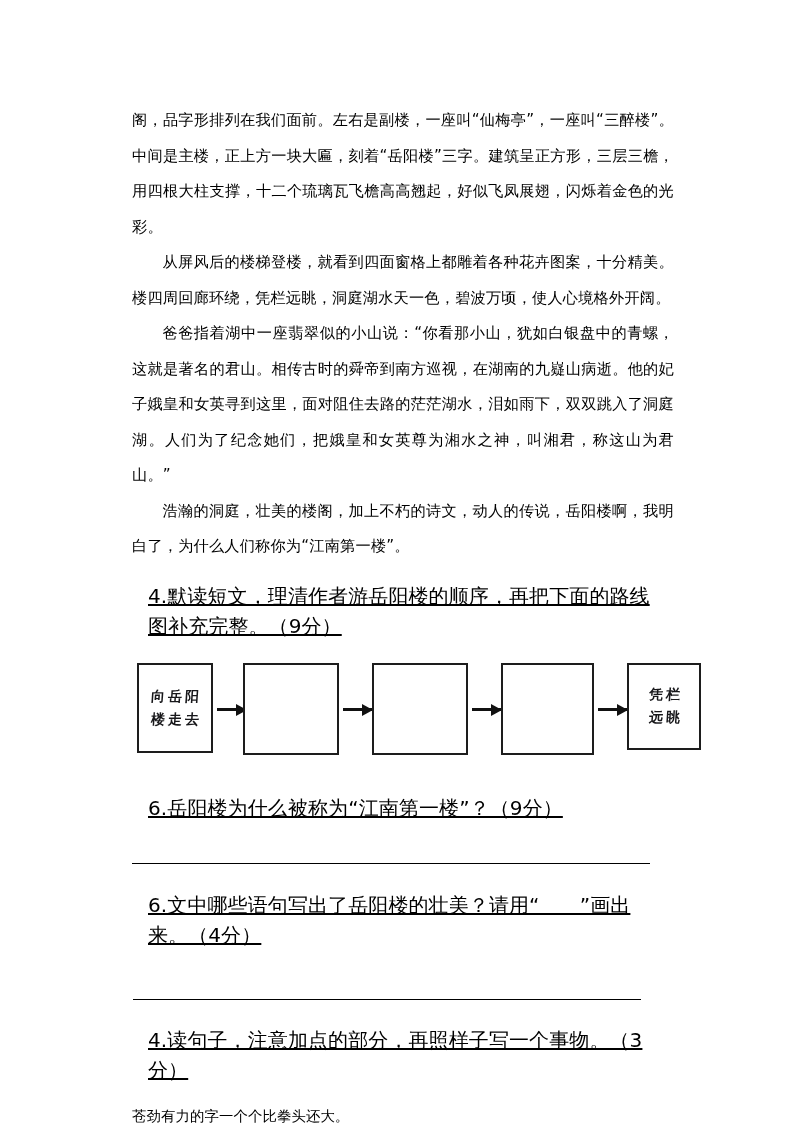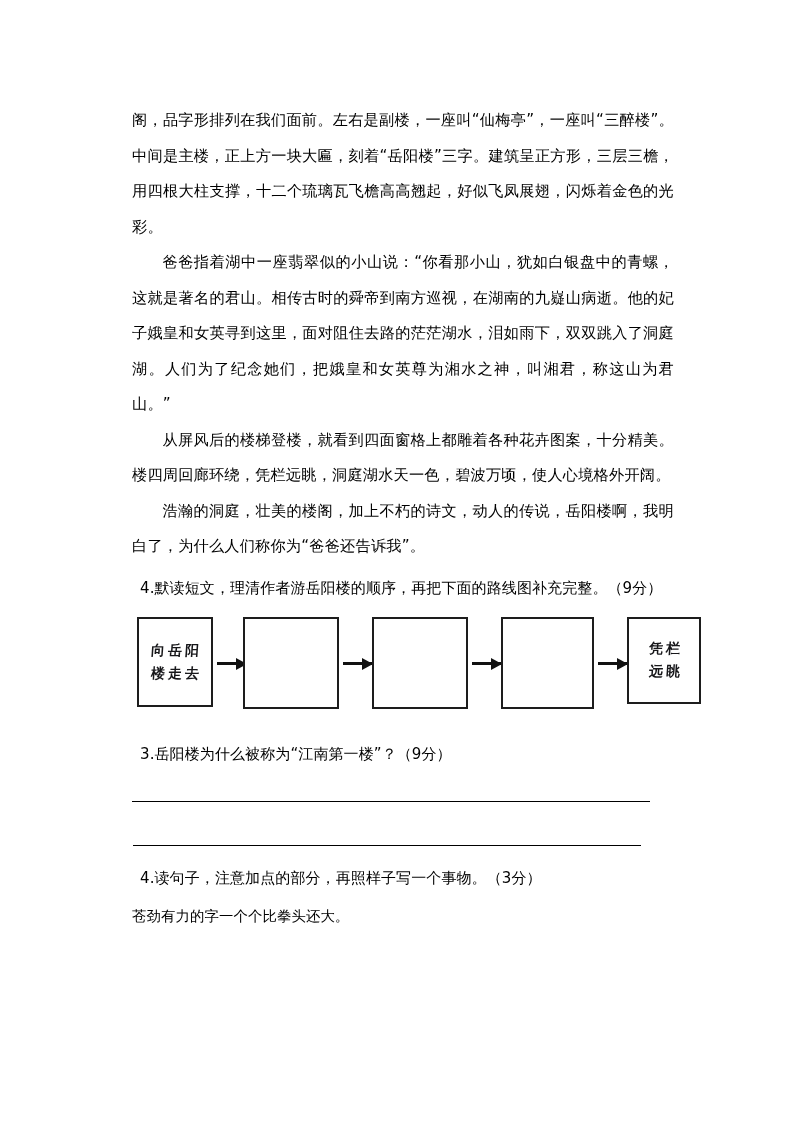--- a/index.html
+++ b/index.html
@@ -120,8 +120,8 @@
   <div class="content">
 
     <p class="para">阁，品字形排列在我们面前。左右是副楼，一座叫“仙梅亭”，一座叫“三醉楼”。中间是主楼，正上方一块大匾，刻着“岳阳楼”三字。建筑呈正方形，三层三檐，用四根大柱支撑，十二个琉璃瓦飞檐高高翘起，好似飞凤展翅，闪烁着金色的光彩。</p>
+    <p class="para indent">从屏风后的楼梯登楼，就看到四面窗格上都雕着各种花卉图案，十分精美。楼四周回廊环绕，凭栏远眺，洞庭湖水天一色，碧波万顷，使人心境格外开阔。</p>
     <p class="para indent">爸爸指着湖中一座翡翠似的小山说：“你看那小山，犹如白银盘中的青螺，这就是著名的君山。相传古时的舜帝到南方巡视，在湖南的九嶷山病逝。他的妃子娥皇和女英寻到这里，面对阻住去路的茫茫湖水，泪如雨下，双双跳入了洞庭湖。人们为了纪念她们，把娥皇和女英尊为湘水之神，叫湘君，称这山为君山。”</p>
-    <p class="para indent">从屏风后的楼梯登楼，就看到四面窗格上都雕着各种花卉图案，十分精美。楼四周回廊环绕，凭栏远眺，洞庭湖水天一色，碧波万顷，使人心境格外开阔。</p>
     <p class="para indent">浩瀚的洞庭，壮美的楼阁，加上不朽的诗文，动人的传说，岳阳楼啊，我明白了，为什么人们称你为“爸爸还告诉我”。</p>
 
     <p class="question">4.默读短文，理清作者游岳阳楼的顺序，再把下面的路线图补充完整。（9分）</p>

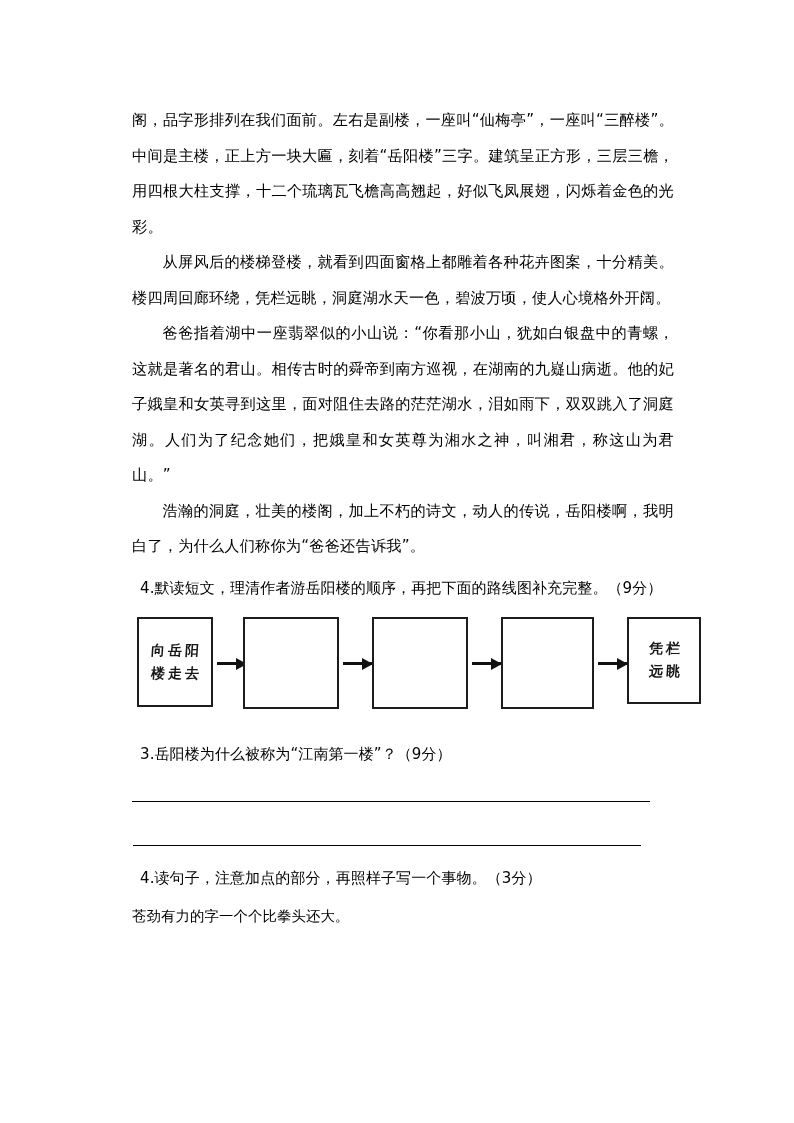--- a/index.html
+++ b/index.html
@@ -122,7 +122,7 @@
     <p class="para">阁，品字形排列在我们面前。左右是副楼，一座叫“仙梅亭”，一座叫“三醉楼”。中间是主楼，正上方一块大匾，刻着“岳阳楼”三字。建筑呈正方形，三层三檐，用四根大柱支撑，十二个琉璃瓦飞檐高高翘起，好似飞凤展翅，闪烁着金色的光彩。</p>
     <p class="para indent">从屏风后的楼梯登楼，就看到四面窗格上都雕着各种花卉图案，十分精美。楼四周回廊环绕，凭栏远眺，洞庭湖水天一色，碧波万顷，使人心境格外开阔。</p>
     <p class="para indent">爸爸指着湖中一座翡翠似的小山说：“你看那小山，犹如白银盘中的青螺，这就是著名的君山。相传古时的舜帝到南方巡视，在湖南的九嶷山病逝。他的妃子娥皇和女英寻到这里，面对阻住去路的茫茫湖水，泪如雨下，双双跳入了洞庭湖。人们为了纪念她们，把娥皇和女英尊为湘水之神，叫湘君，称这山为君山。”</p>
-    <p class="para indent">浩瀚的洞庭，壮美的楼阁，加上不朽的诗文，动人的传说，岳阳楼啊，我明白了，为什么人们称你为“爸爸还告诉我”。</p>
+    <p class="para indent">浩瀚的洞庭，壮美的楼阁，加上不朽的诗文，动人的传说，岳阳楼啊，我明白了，为什么人们称你为“江南第一楼”。</p>
 
     <p class="question">4.默读短文，理清作者游岳阳楼的顺序，再把下面的路线图补充完整。（9分）</p>
 

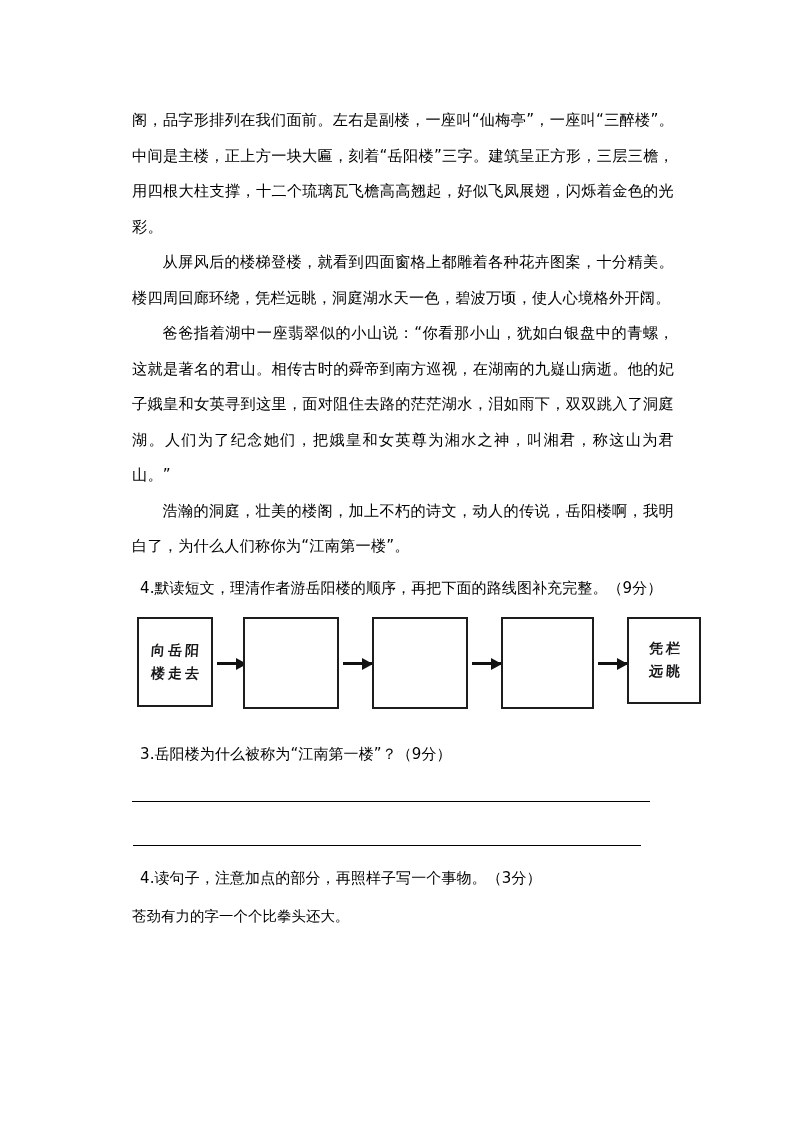--- a/index.html
+++ b/index.html
@@ -48,11 +48,12 @@
 
   
   .question {
-    font-size: 15px;
+    font-size: 20px;
     line-height: 30px;
-    margin: 8px;
+    margin: 16px;
     letter-spacing: 0.1px;
     color: #000;
+    text-decoration: underline;
   }
   .q-sentence {
     font-size: 14.4px;

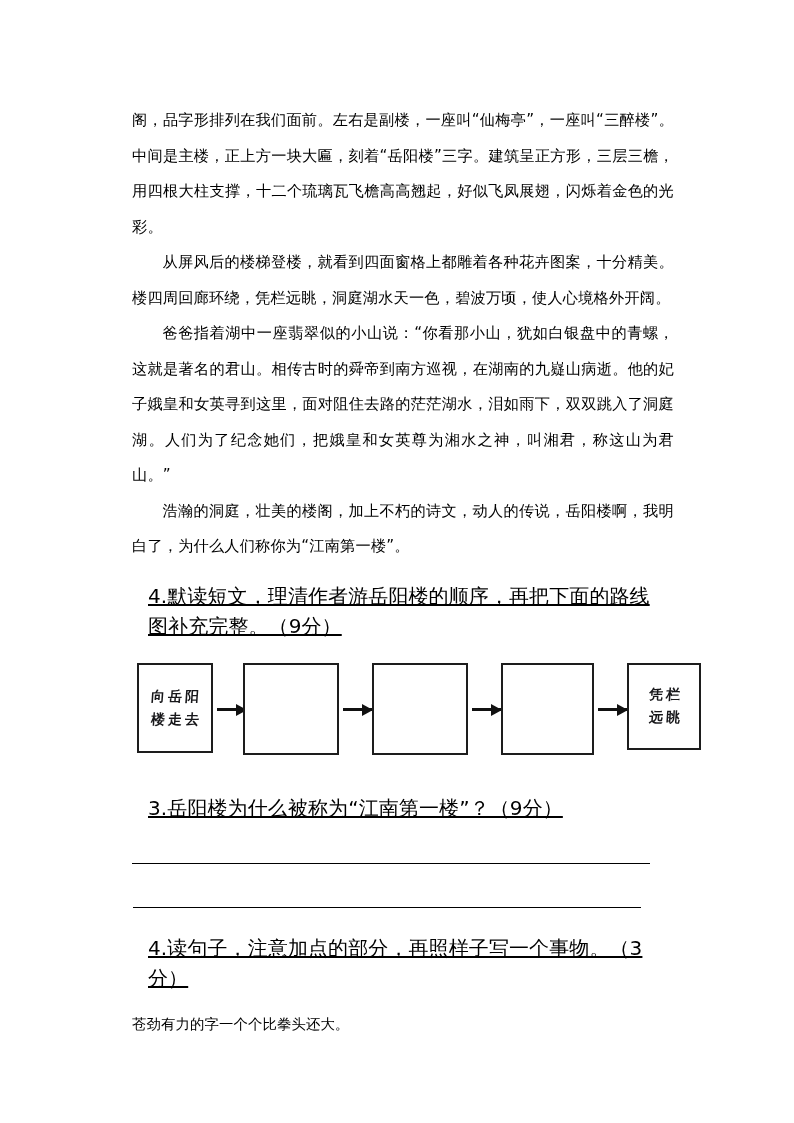--- a/index.html
+++ b/index.html
@@ -159,7 +159,7 @@
 
     <div style="height:14px"></div>
 
-    <p class="question">3.岳阳楼为什么被称为“江南第一楼”？（9分）</p>
+    <p class="question">6.岳阳楼为什么被称为“江南第一楼”？（9分）</p>
     <div style="height:24px"></div>
     <div class="answer-line" style="width:518px; margin-left:0;"></div>
     <div style="height:10px"></div>

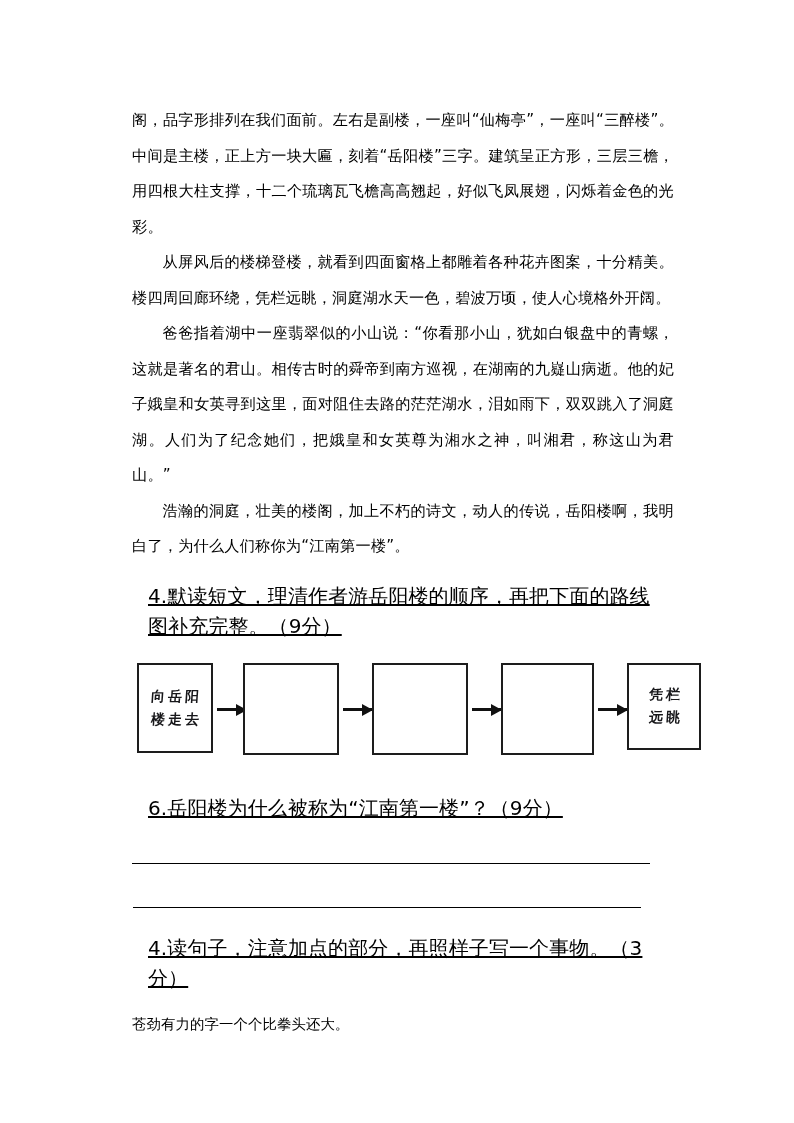--- a/index.html
+++ b/index.html
@@ -164,6 +164,7 @@
     <div class="answer-line" style="width:518px; margin-left:0;"></div>
     <div style="height:10px"></div>
 
+    <p class="question">6.文中哪些语句写出了岳阳楼的壮美？请用“＿＿”画出来。（4分）</p>
 
     <div style="height:12px"></div>
 

